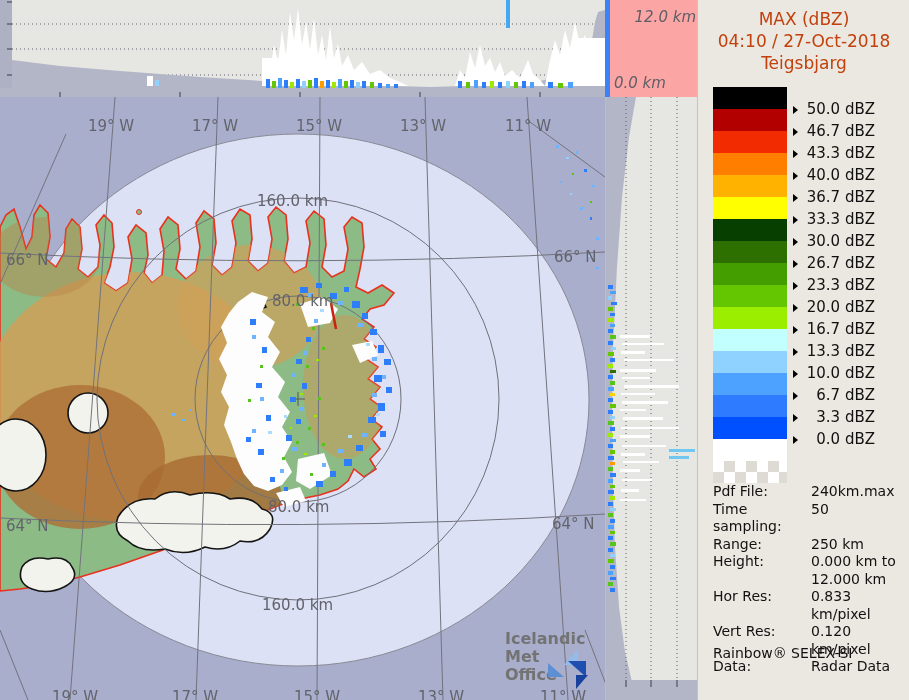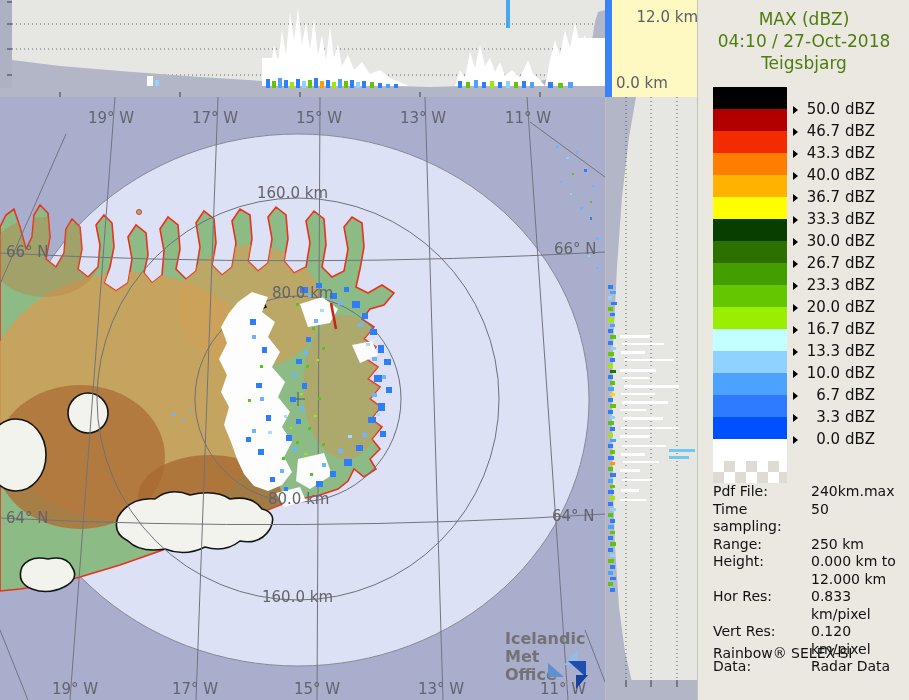--- a/index.html
+++ b/index.html
@@ -8,7 +8,7 @@
   .app svg{display:block}
   
   .top-profile{position:absolute;left:0;top:0;width:605px;height:97px;background:#e6e6e3;}
-  .corner-gap{position:absolute;left:605px;top:0;width:92px;height:97px;background:#fef9c3;border-left:7px solid #3b82f6;}
+  .corner-gap{position:absolute;left:605px;top:0;width:92px;height:97px;background:#fca5a5;border-left:5px solid #3b82f6;font-style:italic;}
   .main-map{position:absolute;left:0;top:97px;width:605px;height:603px;}
   .right-profile{position:absolute;left:605px;top:97px;width:92px;height:603px;background:#e6e6e3;border-left:1px solid #bdbdc2;}
   .legend-panel{position:absolute;left:697px;top:0;width:212px;height:700px;background:#ebe7e1;border-left:1px solid #c6c3bd;}

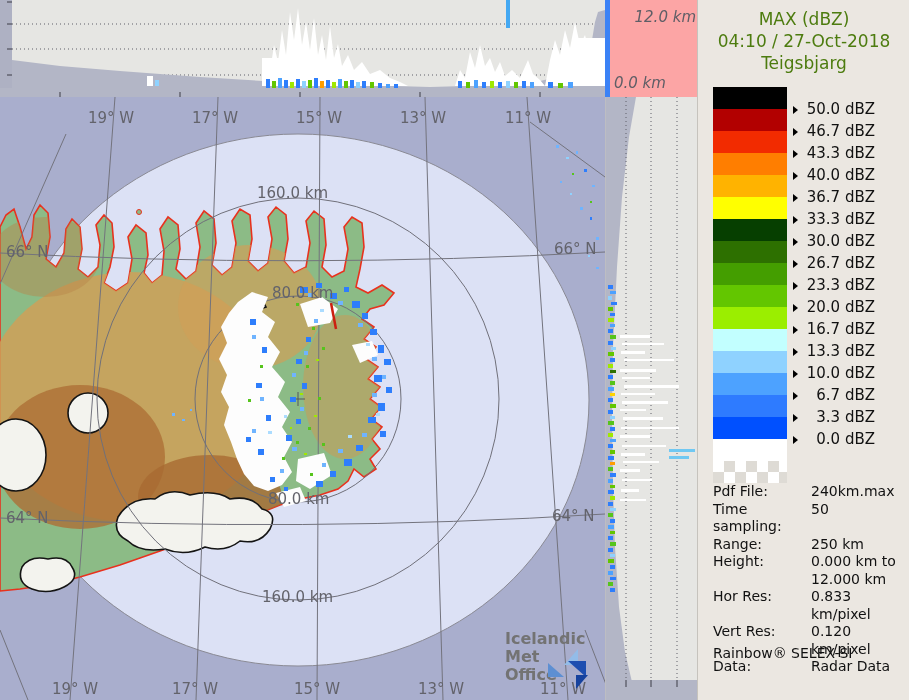--- a/index.html
+++ b/index.html
@@ -29,7 +29,7 @@
   .t4{left:28px;top:26px;border-top:14px solid #16429e;border-right:12px solid transparent;}
   
   .legend-inner{position:relative;width:100%;height:100%;}
-  .legend-head{position:absolute;left:0;top:8px;width:100%;text-align:center;color:#4d7c0f;
+  .legend-head{position:absolute;left:0;top:8px;width:100%;text-align:center;color:#c2410c;
                font-size:17px;line-height:22px;}
   .scale{position:absolute;left:15px;top:87px;}
   .scale-row{position:relative;width:190px;height:22px;}

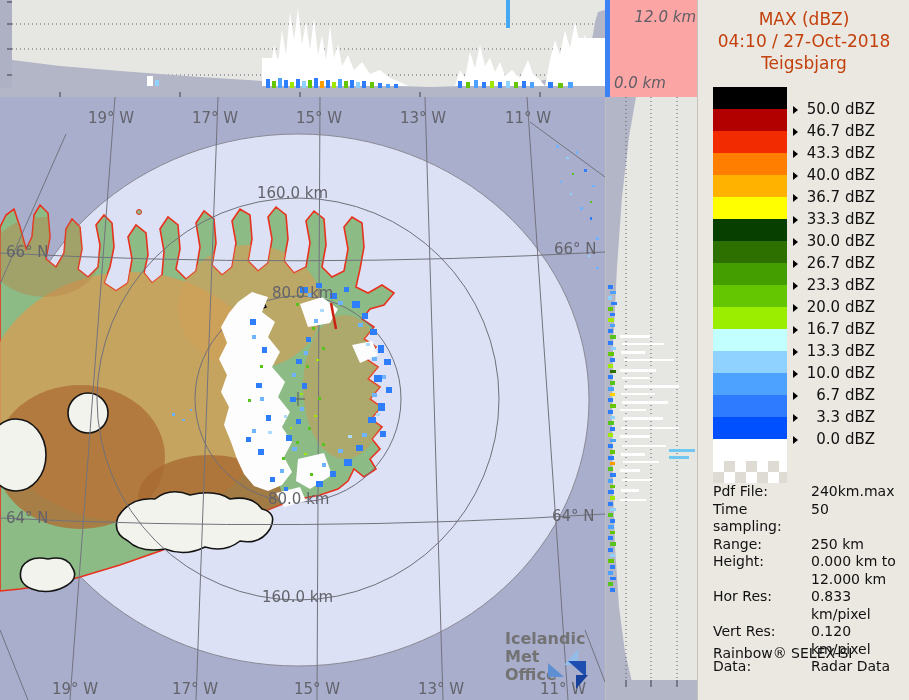--- a/index.html
+++ b/index.html
@@ -17,7 +17,7 @@
   .gap-label.top{right:6px;top:8px;}
   .gap-label.bottom{left:4px;top:74px;}
   
-  .maplabel{position:absolute;font-size:15px;color:#63636b;white-space:nowrap;}
+  .maplabel{position:absolute;font-size:15px;color:#63636b;white-space:nowrap;margin-top:8px;}
   
   .met-logo{position:absolute;left:505px;top:533px;width:100px;color:#737373;
             font-weight:bold;font-size:16px;line-height:18px;}

